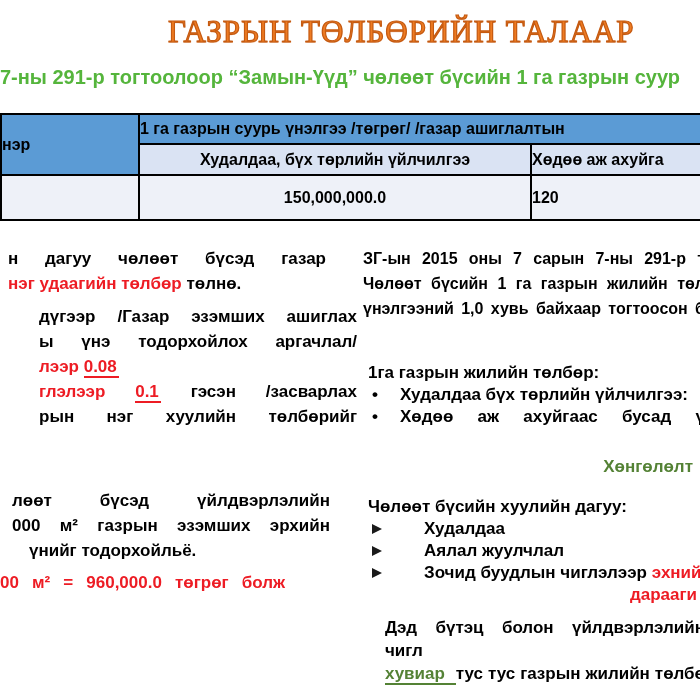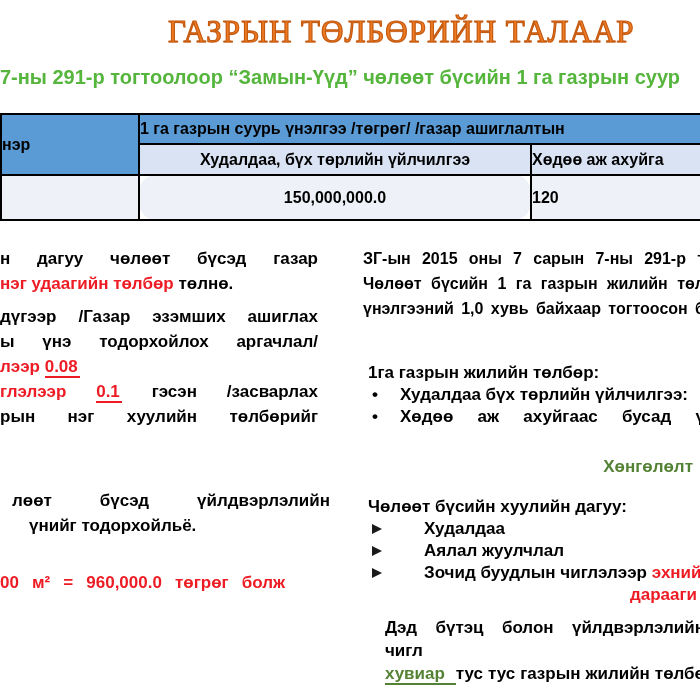--- a/index.html
+++ b/index.html
@@ -37,7 +37,7 @@
   td.spanhdr{padding-left:85px;white-space:nowrap;text-align:left;}
   td.c1hdr{text-align:center;}
   td.c2hdr{padding-left:25px;white-space:nowrap;text-align:left;}
-  td.c1val{text-align:center;border-radius:17px;}
+  td.c1val{text-align:center;}
   td.c2val{padding-left:123px;white-space:nowrap;text-align:left;}
   
   .blk{position:absolute;}

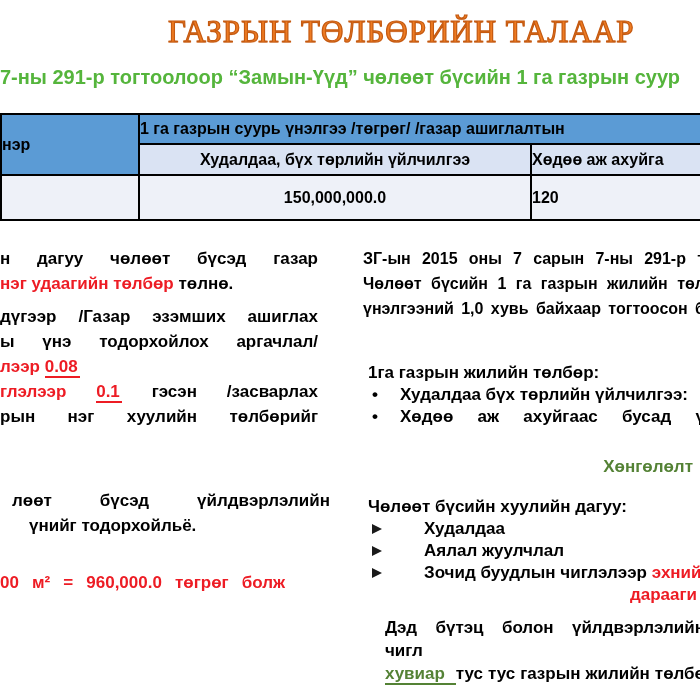--- a/index.html
+++ b/index.html
@@ -46,7 +46,7 @@
   .red{color:var(--red,#ED1C24);}
   .u-red{border-bottom:2.5px solid var(--red,#ED1C24);padding-right:2px;}
   .u-green{border-bottom:2.5px solid var(--green_dark,#548235);padding-right:6px;color:var(--green_dark,#548235);}
-  #lp1{left:0;top:246px;width:318px;}
+  #lp1{left:8px;top:246px;width:318px;}
   #lp2{left:0;top:304px;width:318px;}
   #lp3{left:12px;top:488px;width:318px;}
   #lp4{left:0;top:570px;width:285px;}

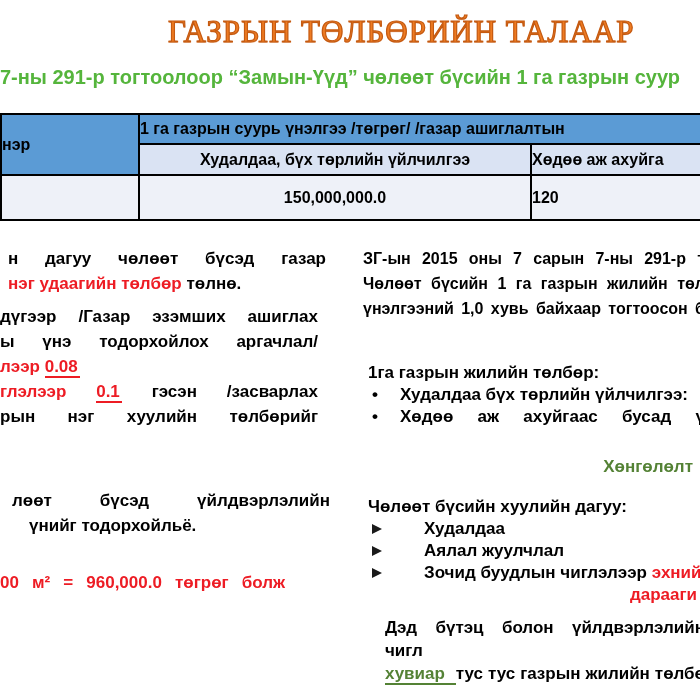--- a/index.html
+++ b/index.html
@@ -47,7 +47,7 @@
   .u-red{border-bottom:2.5px solid var(--red,#ED1C24);padding-right:2px;}
   .u-green{border-bottom:2.5px solid var(--green_dark,#548235);padding-right:6px;color:var(--green_dark,#548235);}
   #lp1{left:8px;top:246px;width:318px;}
-  #lp2{left:0;top:304px;width:318px;}
+  #lp2{left:0;top:304px;width:318px;padding-left:39px;}
   #lp3{left:12px;top:488px;width:318px;}
   #lp4{left:0;top:570px;width:285px;}
   #lp3 .ind{padding-left:17px;}

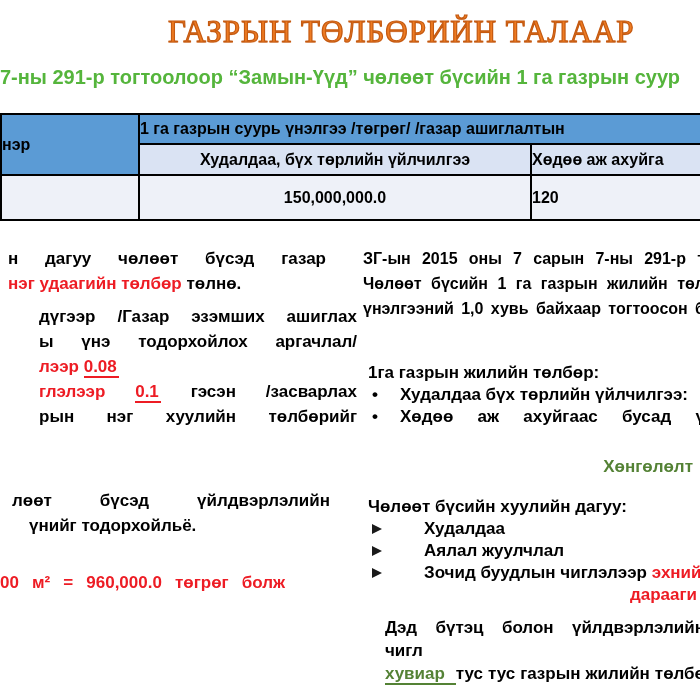--- a/index.html
+++ b/index.html
@@ -116,6 +116,7 @@
 
 <div class="blk" id="lp3">
   <div class="line stretch">лөөт бүсэд үйлдвэрлэлийн</div>
+  <div class="line stretch">000 м² газрын эзэмших эрхийн</div>
   <div class="line ind">үнийг тодорхойльё.</div>
 </div>
 

